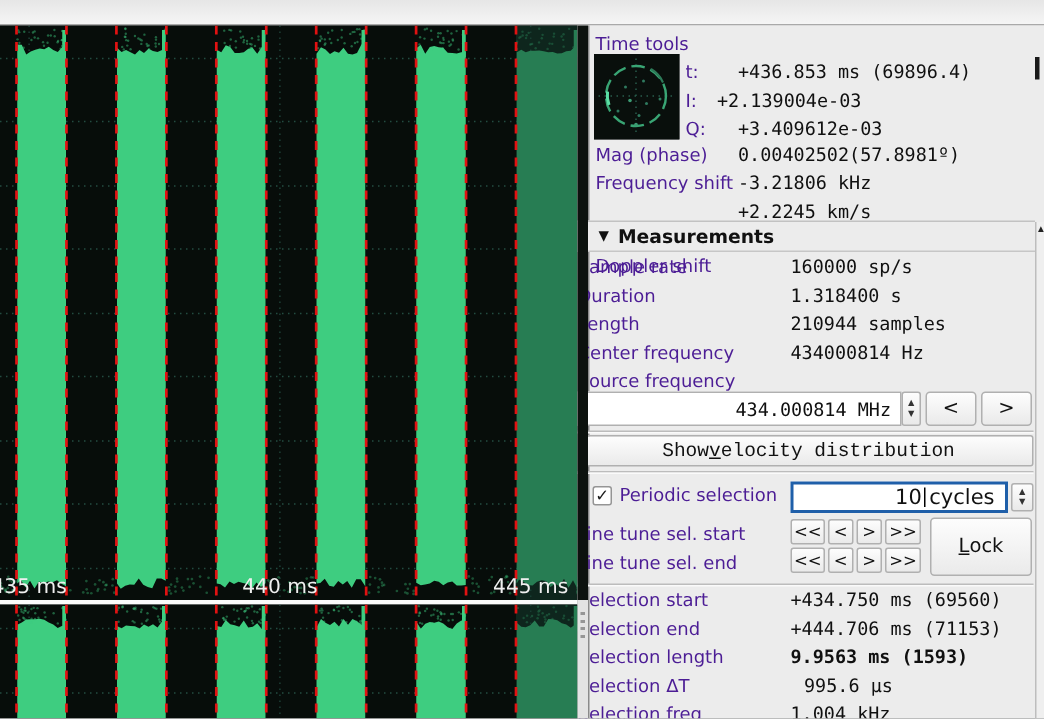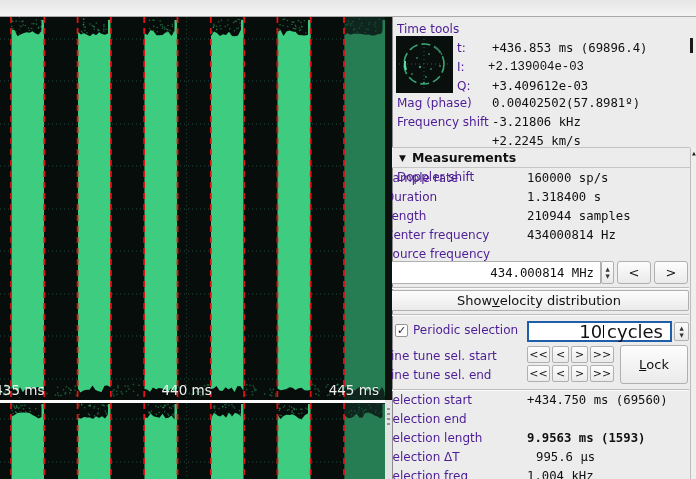--- a/index.html
+++ b/index.html
@@ -629,7 +629,7 @@
     <div class="abs lbl" style="left:64px;top:24px;">t:</div>
     <div class="abs val" style="left:99px;top:24px;">+436.853 ms (69896.4)</div>
     <div class="abs lbl" style="left:64px;top:43px;">I:</div>
-    <div class="abs val" style="left:95px;top:43px;font-family:Liberation Mono, monospace;">+2.139004e-03</div>
+    <div class="abs val" style="left:85px;top:43px;">+2.139004e-03</div>
     <div class="abs lbl" style="left:64px;top:62px;">Q:</div>
     <div class="abs val" style="left:99px;top:62px;">+3.409612e-03</div>
 

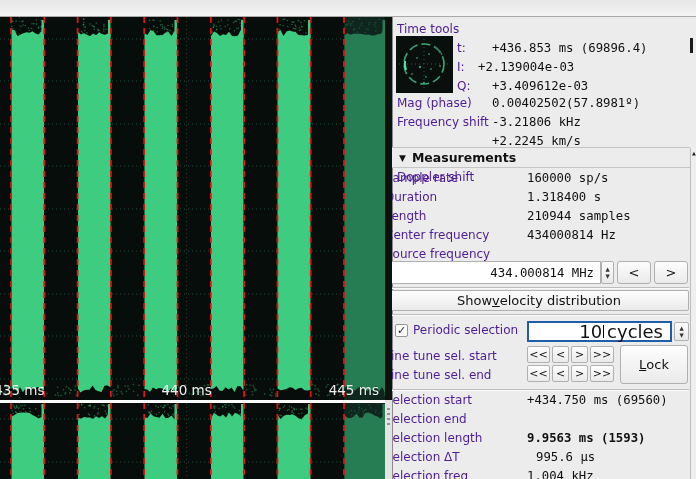--- a/index.html
+++ b/index.html
@@ -668,7 +668,7 @@
 
     <div class="groove" style="top:270px;"></div>
 
-    <div class="btn" style="left:-4px;top:273px;width:300px;height:21px;border-radius:2px;">
+    <div class="btn" style="left:-4px;top:273px;width:300px;height:21px;border-radius:2px;font-family:Liberation Mono, monospace;">
       <span>Show </span>
         <span class="mn">v</span>
         <span>elocity distribution</span>

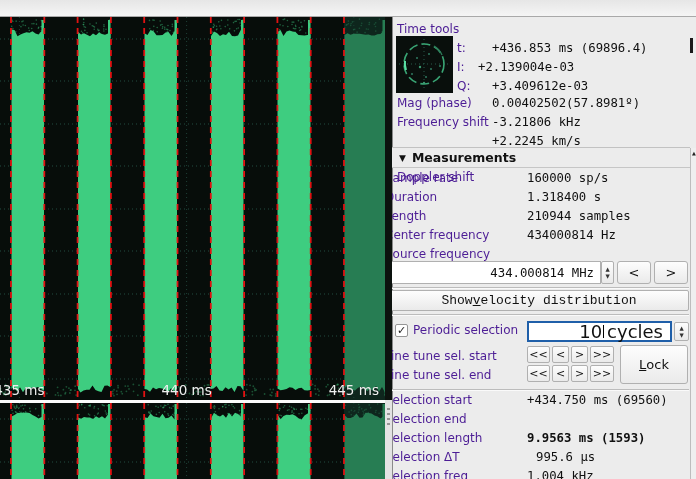--- a/index.html
+++ b/index.html
@@ -680,7 +680,7 @@
       <span>✓</span>
     </div>
     <div class="abs lbl" style="left:20px;top:306px;">Periodic selection</div>
-    <div class="field right" style="left:134px;top:304px;width:145px;height:21px;border:2px solid #1f5fa9;padding-right:7px;font-size:18px;">
+    <div class="field right" style="left:134px;top:304px;width:145px;height:21px;border:2px solid #1f5fa9;padding-right:7px;font-size:14px;">
       <span>10</span>
       <span class="cursor"></span>
       <span>cycles</span>

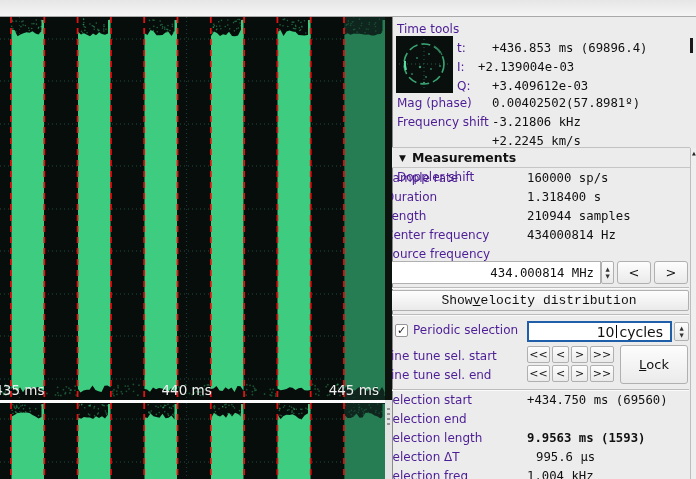--- a/index.html
+++ b/index.html
@@ -712,6 +712,7 @@
     <div class="abs lbl" style="left:-8px;top:376px;">Selection start</div>
     <div class="abs val" style="left:134px;top:376px;">+434.750 ms (69560)</div>
     <div class="abs lbl" style="left:-8px;top:395px;">Selection end</div>
+    <div class="abs val" style="left:134px;top:395px;">+444.706 ms (71153)</div>
     <div class="abs lbl" style="left:-8px;top:414px;">Selection length</div>
     <div class="abs val" style="left:134px;top:414px;font-weight:bold;">9.9563 ms (1593)</div>
     <div class="abs lbl" style="left:-8px;top:433px;">Selection ΔT</div>

